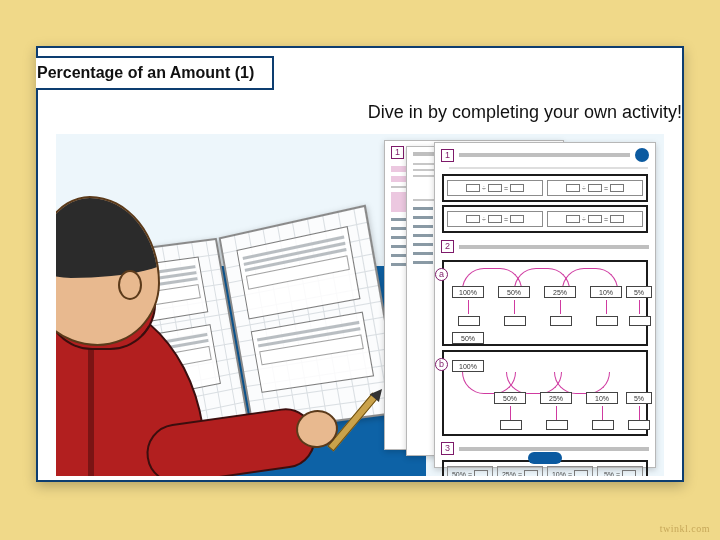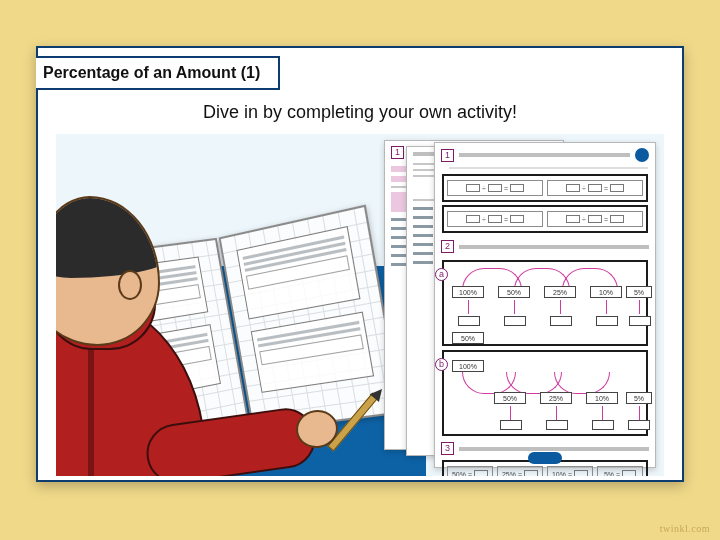--- a/index.html
+++ b/index.html
@@ -24,7 +24,7 @@
     border-top: 2px solid #0d3d70;
     border-right: 2px solid #0d3d70;
     border-bottom: 2px solid #0d3d70;
-    padding: 6px 18px 6px 7px;
+    padding: 6px 18px 6px 1px;
     font-weight: bold;
     font-size: 16px;
     color: #111;

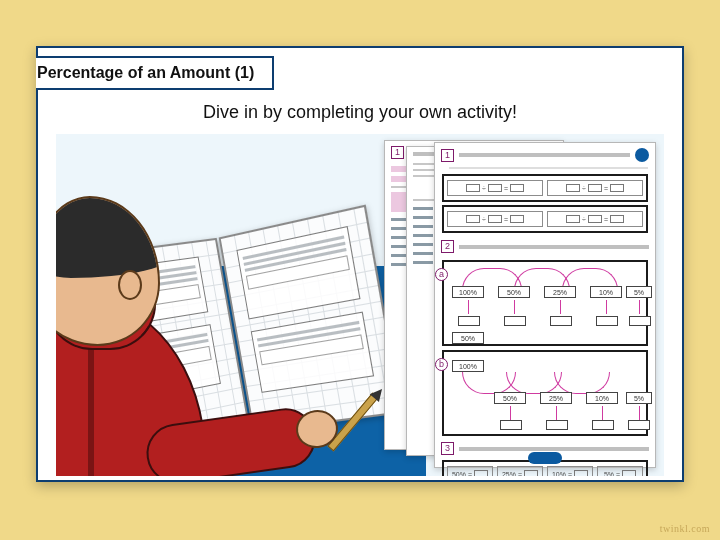--- a/index.html
+++ b/index.html
@@ -32,7 +32,7 @@
   .subtitle {
     position: absolute;
     left: 0; right: 0; top: 54px;
-    text-align: center;
+    text-align: right;
     font-size: 18px;
     color: #111;
   }

